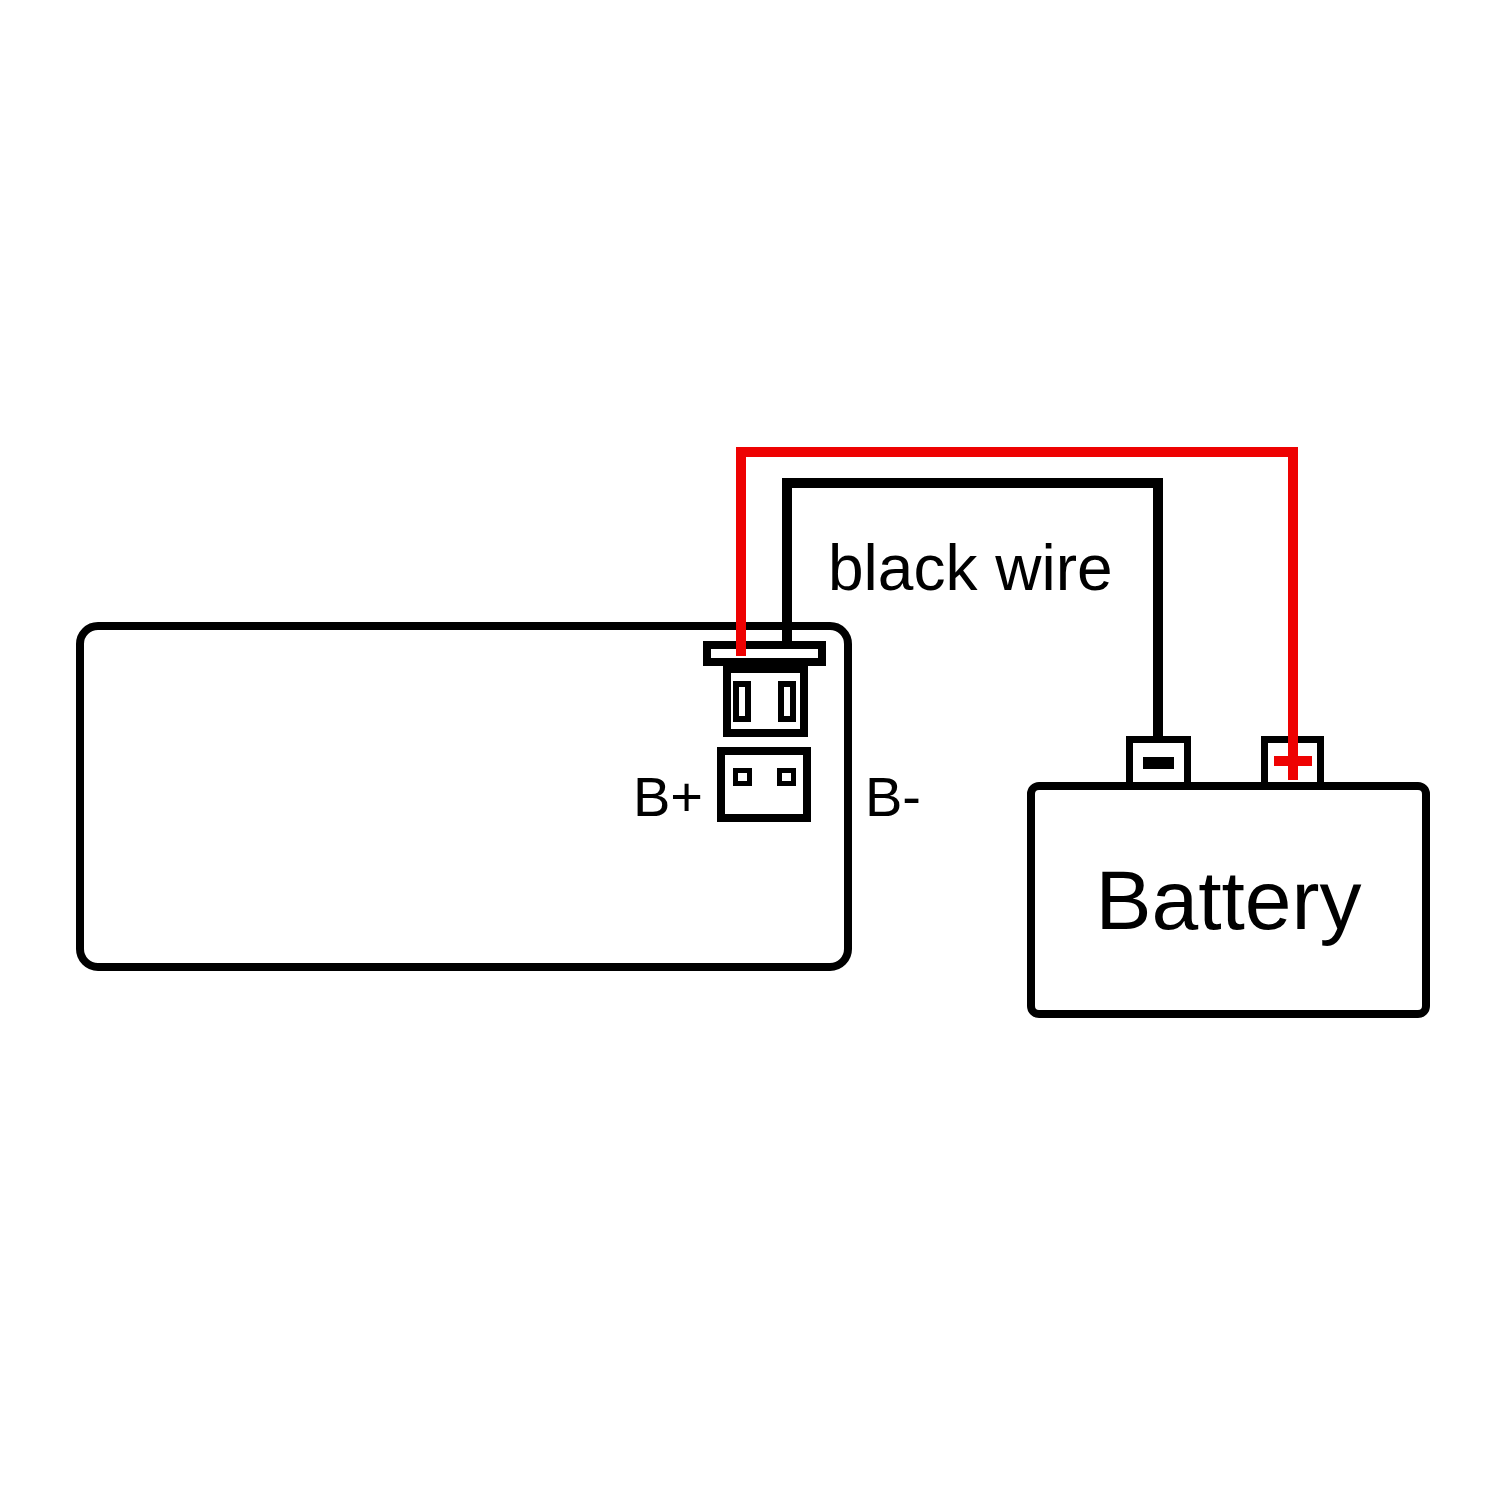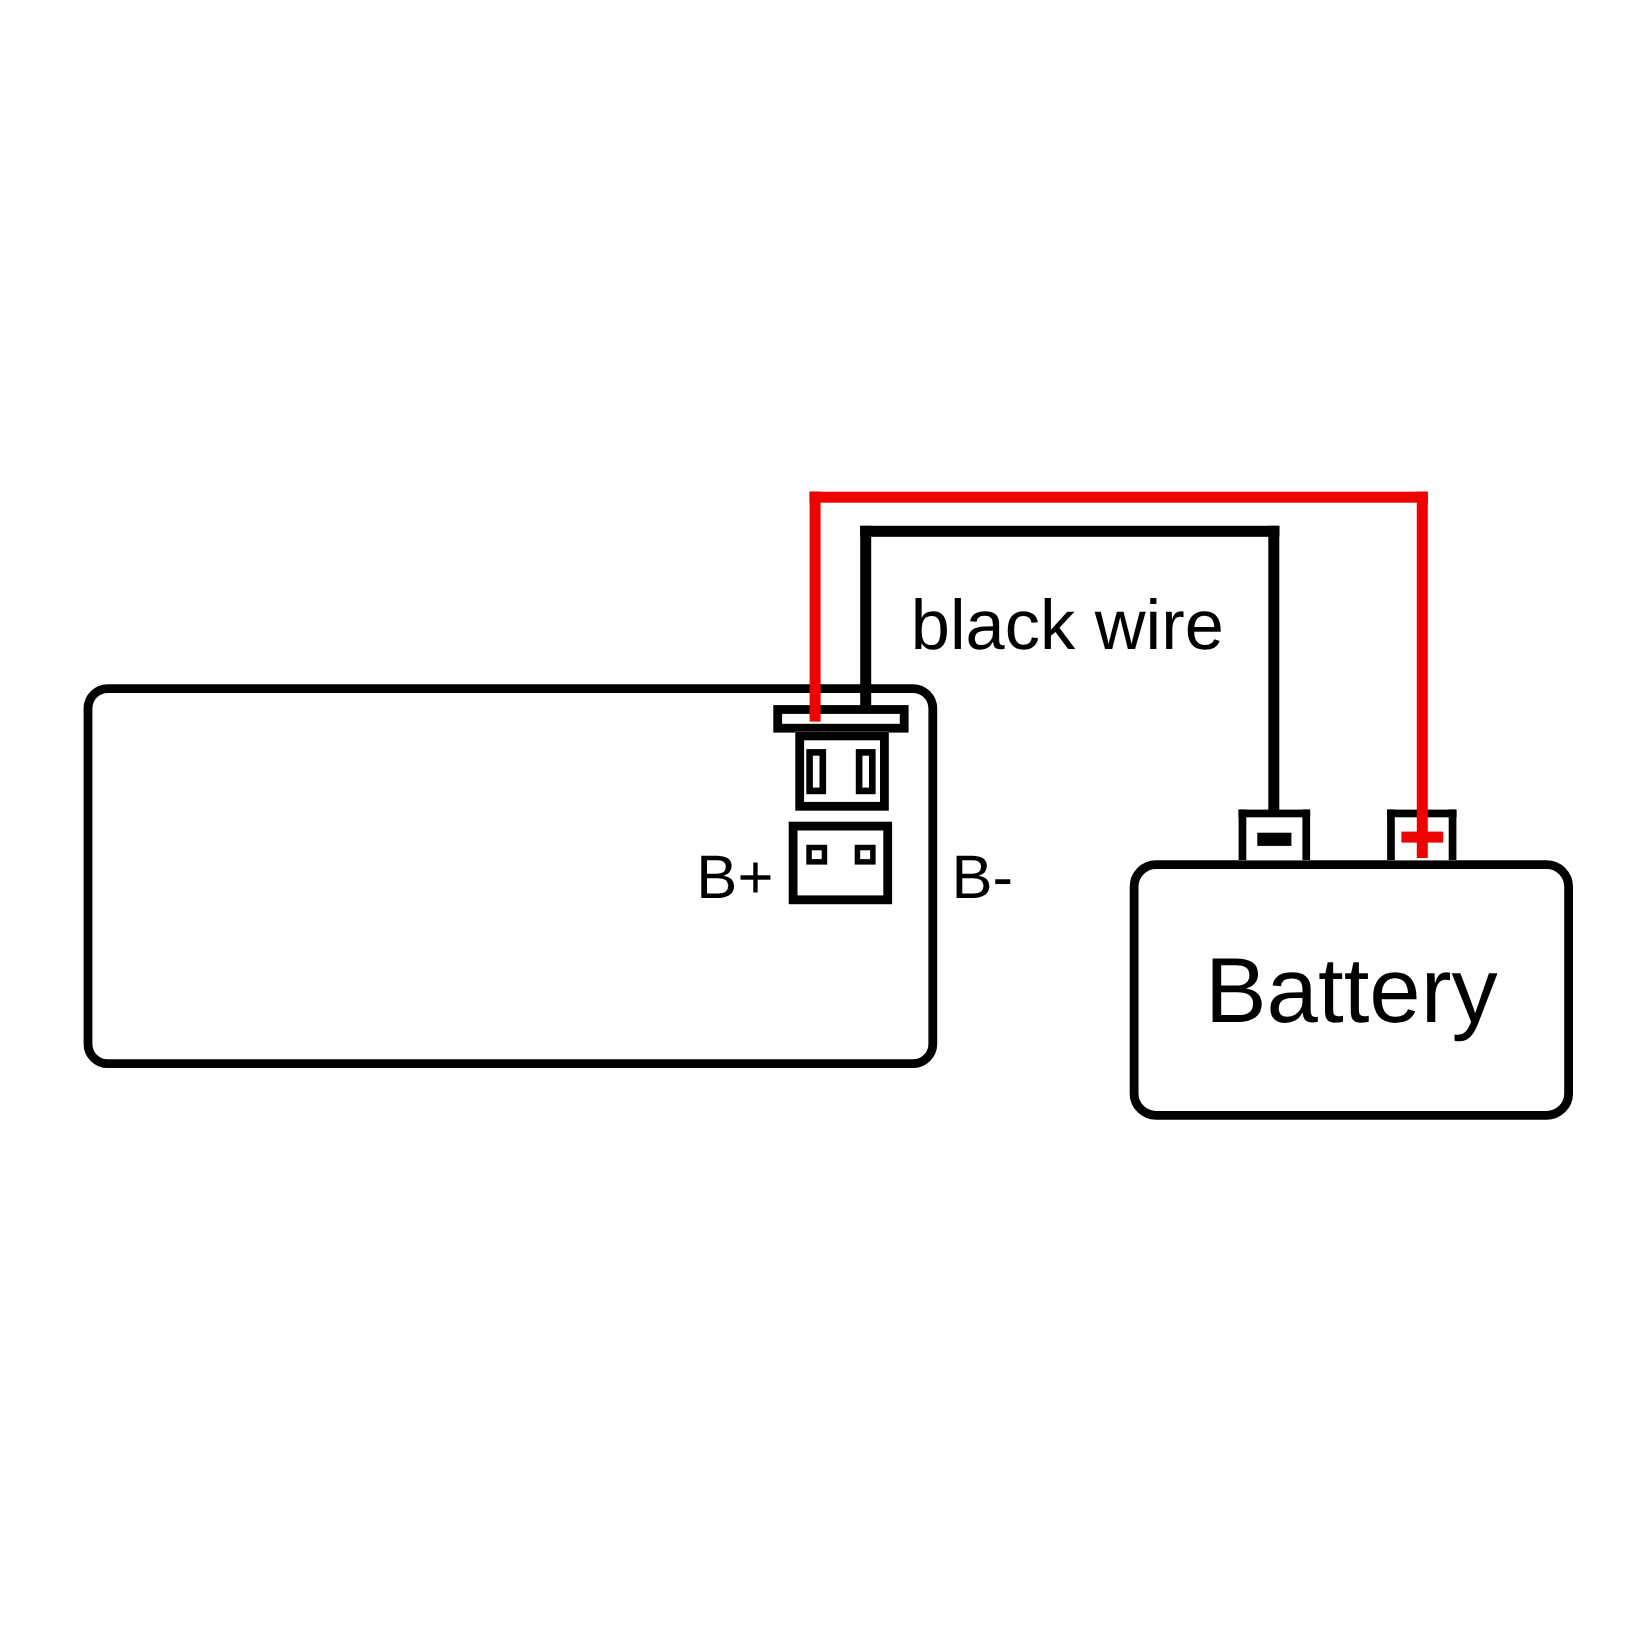--- a/index.html
+++ b/index.html
@@ -23,7 +23,7 @@
   
   .outline   { border: 8px solid var(--line); background: #fff; }
   .device    { left: 76px;  top: 622px; width: 776px; height: 349px; border-radius: 22px; z-index: 1; }
-  .battery   { left: 1027px; top: 782px; width: 403px; height: 236px; border-radius: 24px; z-index: 1;
+  .battery   { left: 1027px; top: 782px; width: 403px; height: 236px; border-radius: 12px; z-index: 1;
                display: flex; align-items: center; justify-content: center; }
   .battery-text { font-size: 84px; line-height: 1; letter-spacing: 0px; }
 

